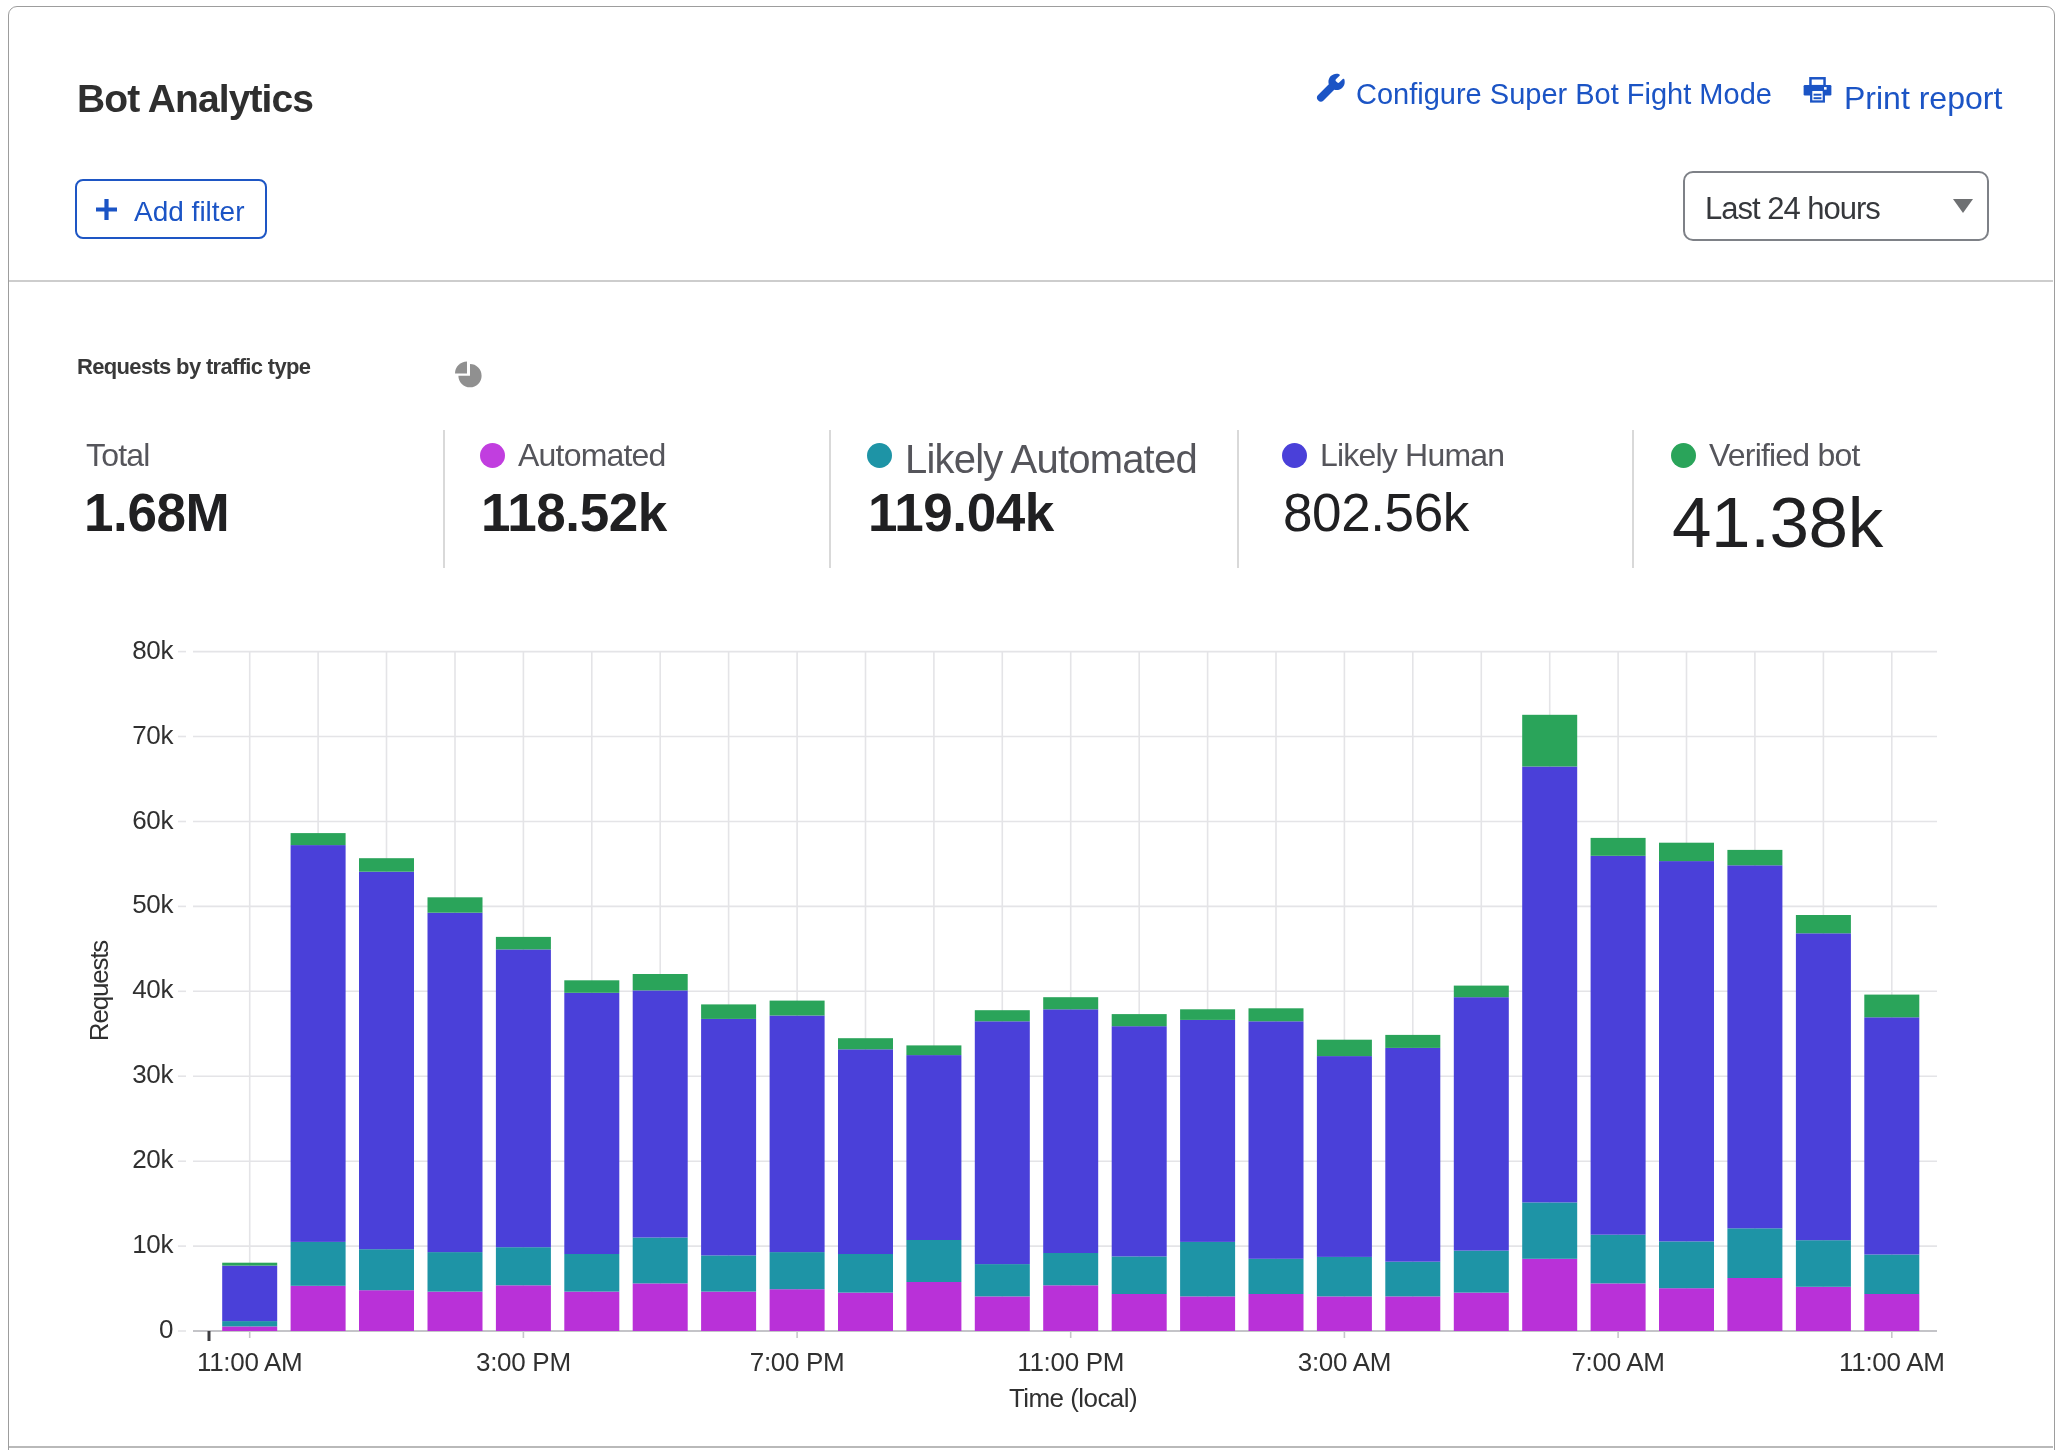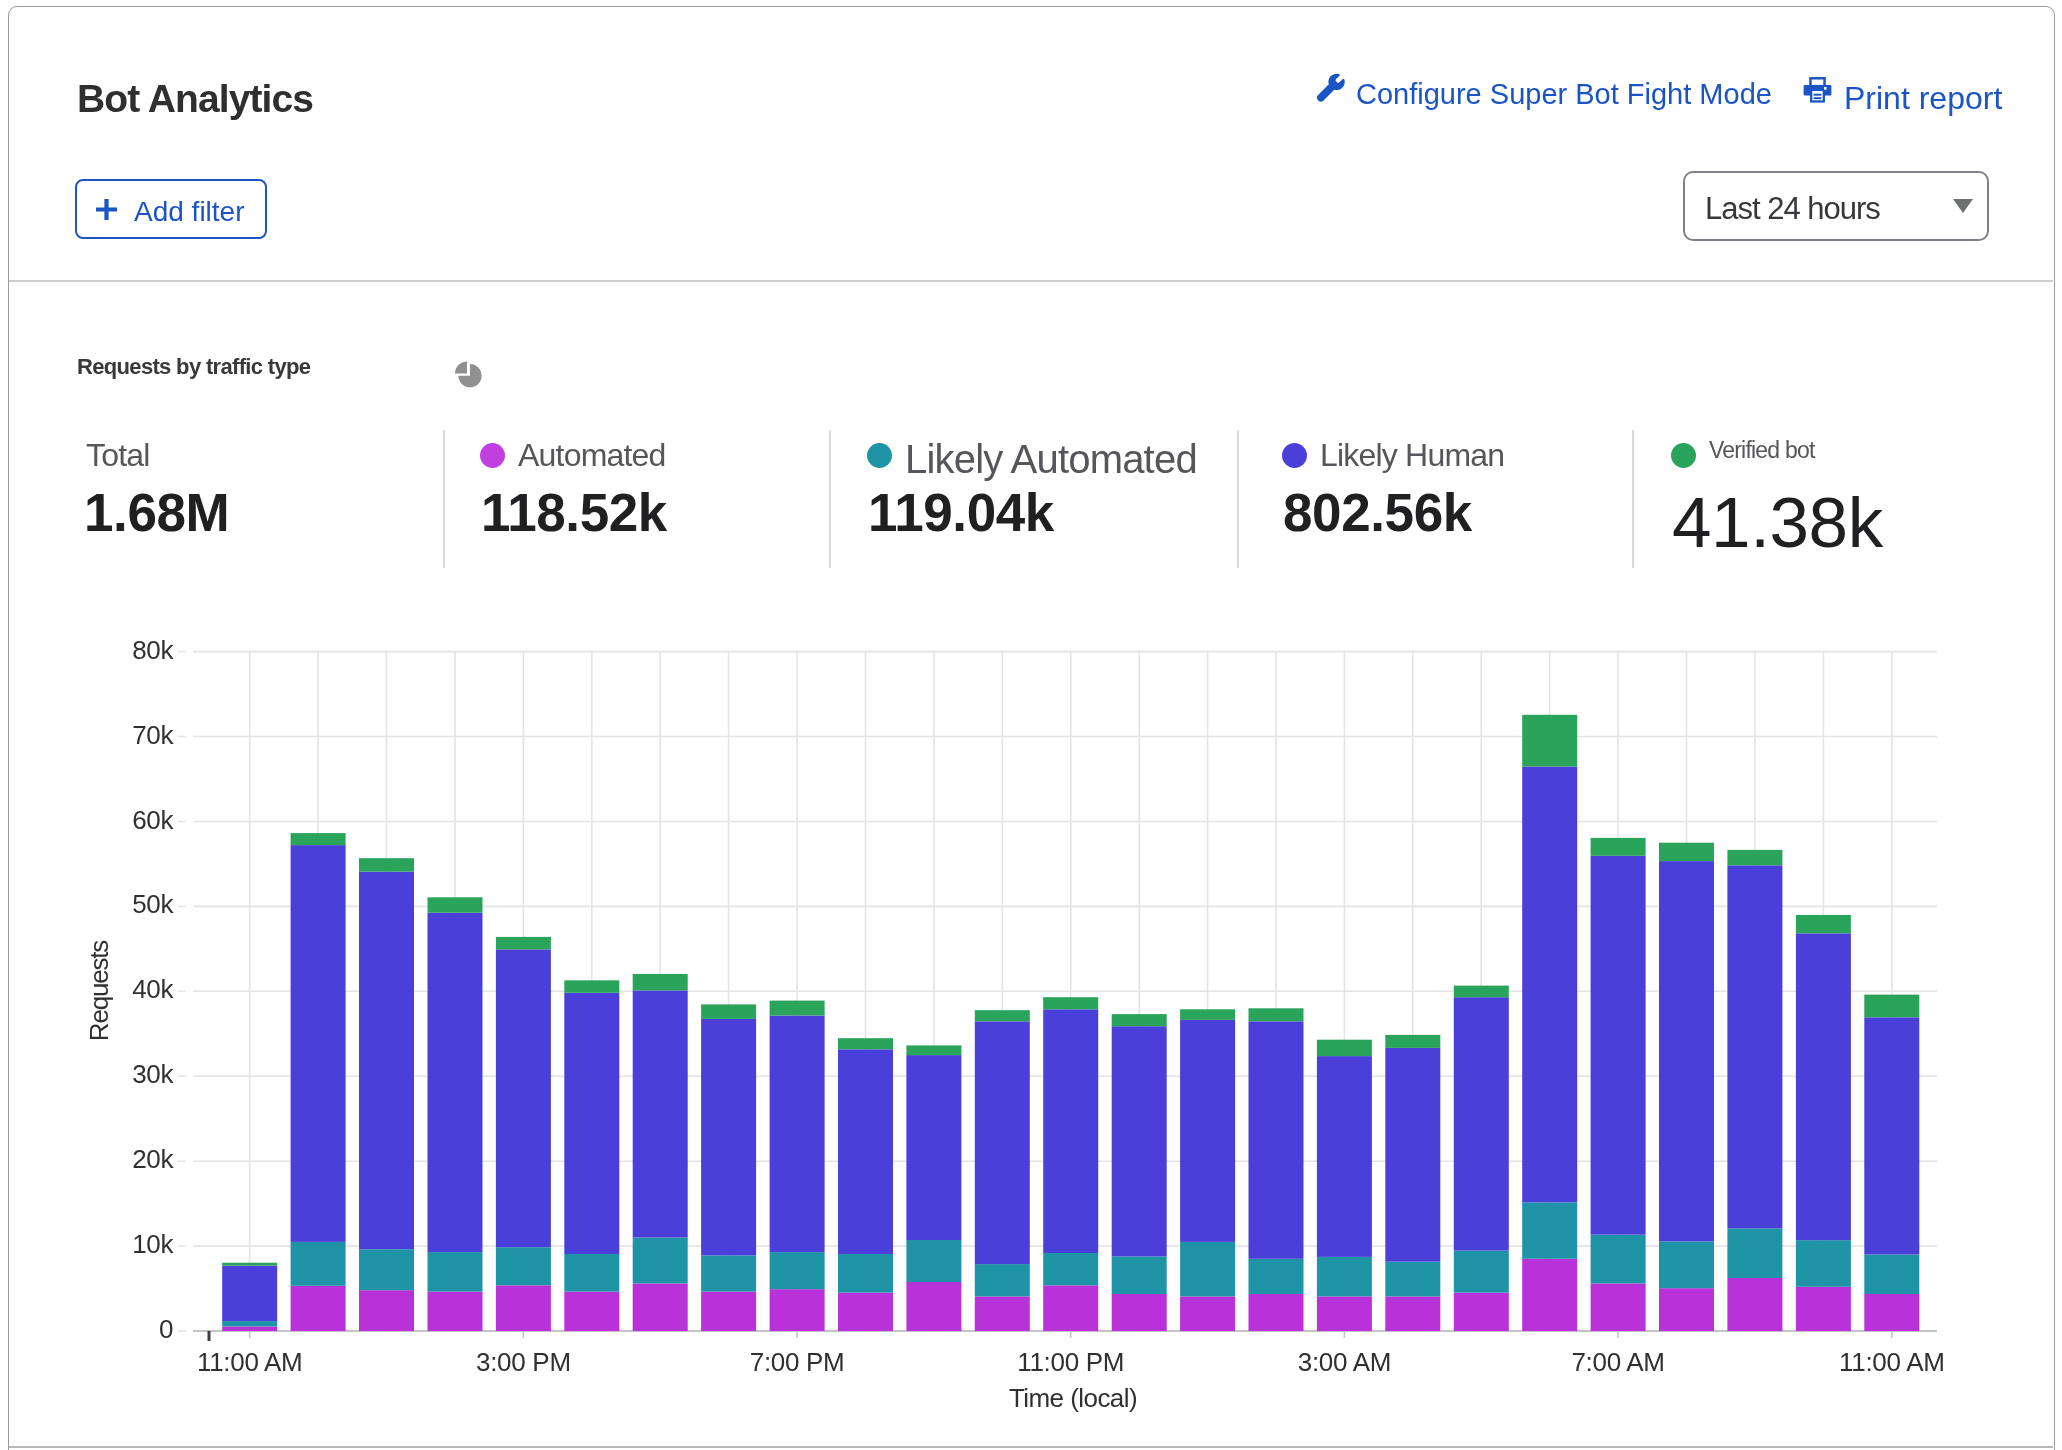--- a/index.html
+++ b/index.html
@@ -55,7 +55,7 @@
 <div style="position:absolute;left:1320px;top:437px;font-size:32px;letter-spacing:-0.8px;color:#55555b;white-space:nowrap">Likely Human</div>
 <div style="position:absolute;left:1283px;top:482px;font-size:53px;font-weight:700;letter-spacing:-0.4px;color:#202022;white-space:nowrap">802.56k</div>
 <div style="position:absolute;left:1671px;top:443px;width:25px;height:25px;border-radius:50%;background:#2aa45a"></div>
-<div style="position:absolute;left:1709px;top:437px;font-size:23px;letter-spacing:-0.8px;color:#55555b;white-space:nowrap">Verified bot</div>
+<div style="position:absolute;left:1709px;top:437px;font-size:32px;letter-spacing:-0.8px;color:#55555b;white-space:nowrap">Verified bot</div>
 <div style="position:absolute;left:1672px;top:482px;font-size:71px;font-weight:400;letter-spacing:-0.4px;color:#202022;white-space:nowrap">41.38k</div>
 <div style="position:absolute;left:443px;top:430px;width:2px;height:138px;background:#d9d9d9"></div>
 <div style="position:absolute;left:829px;top:430px;width:2px;height:138px;background:#d9d9d9"></div>

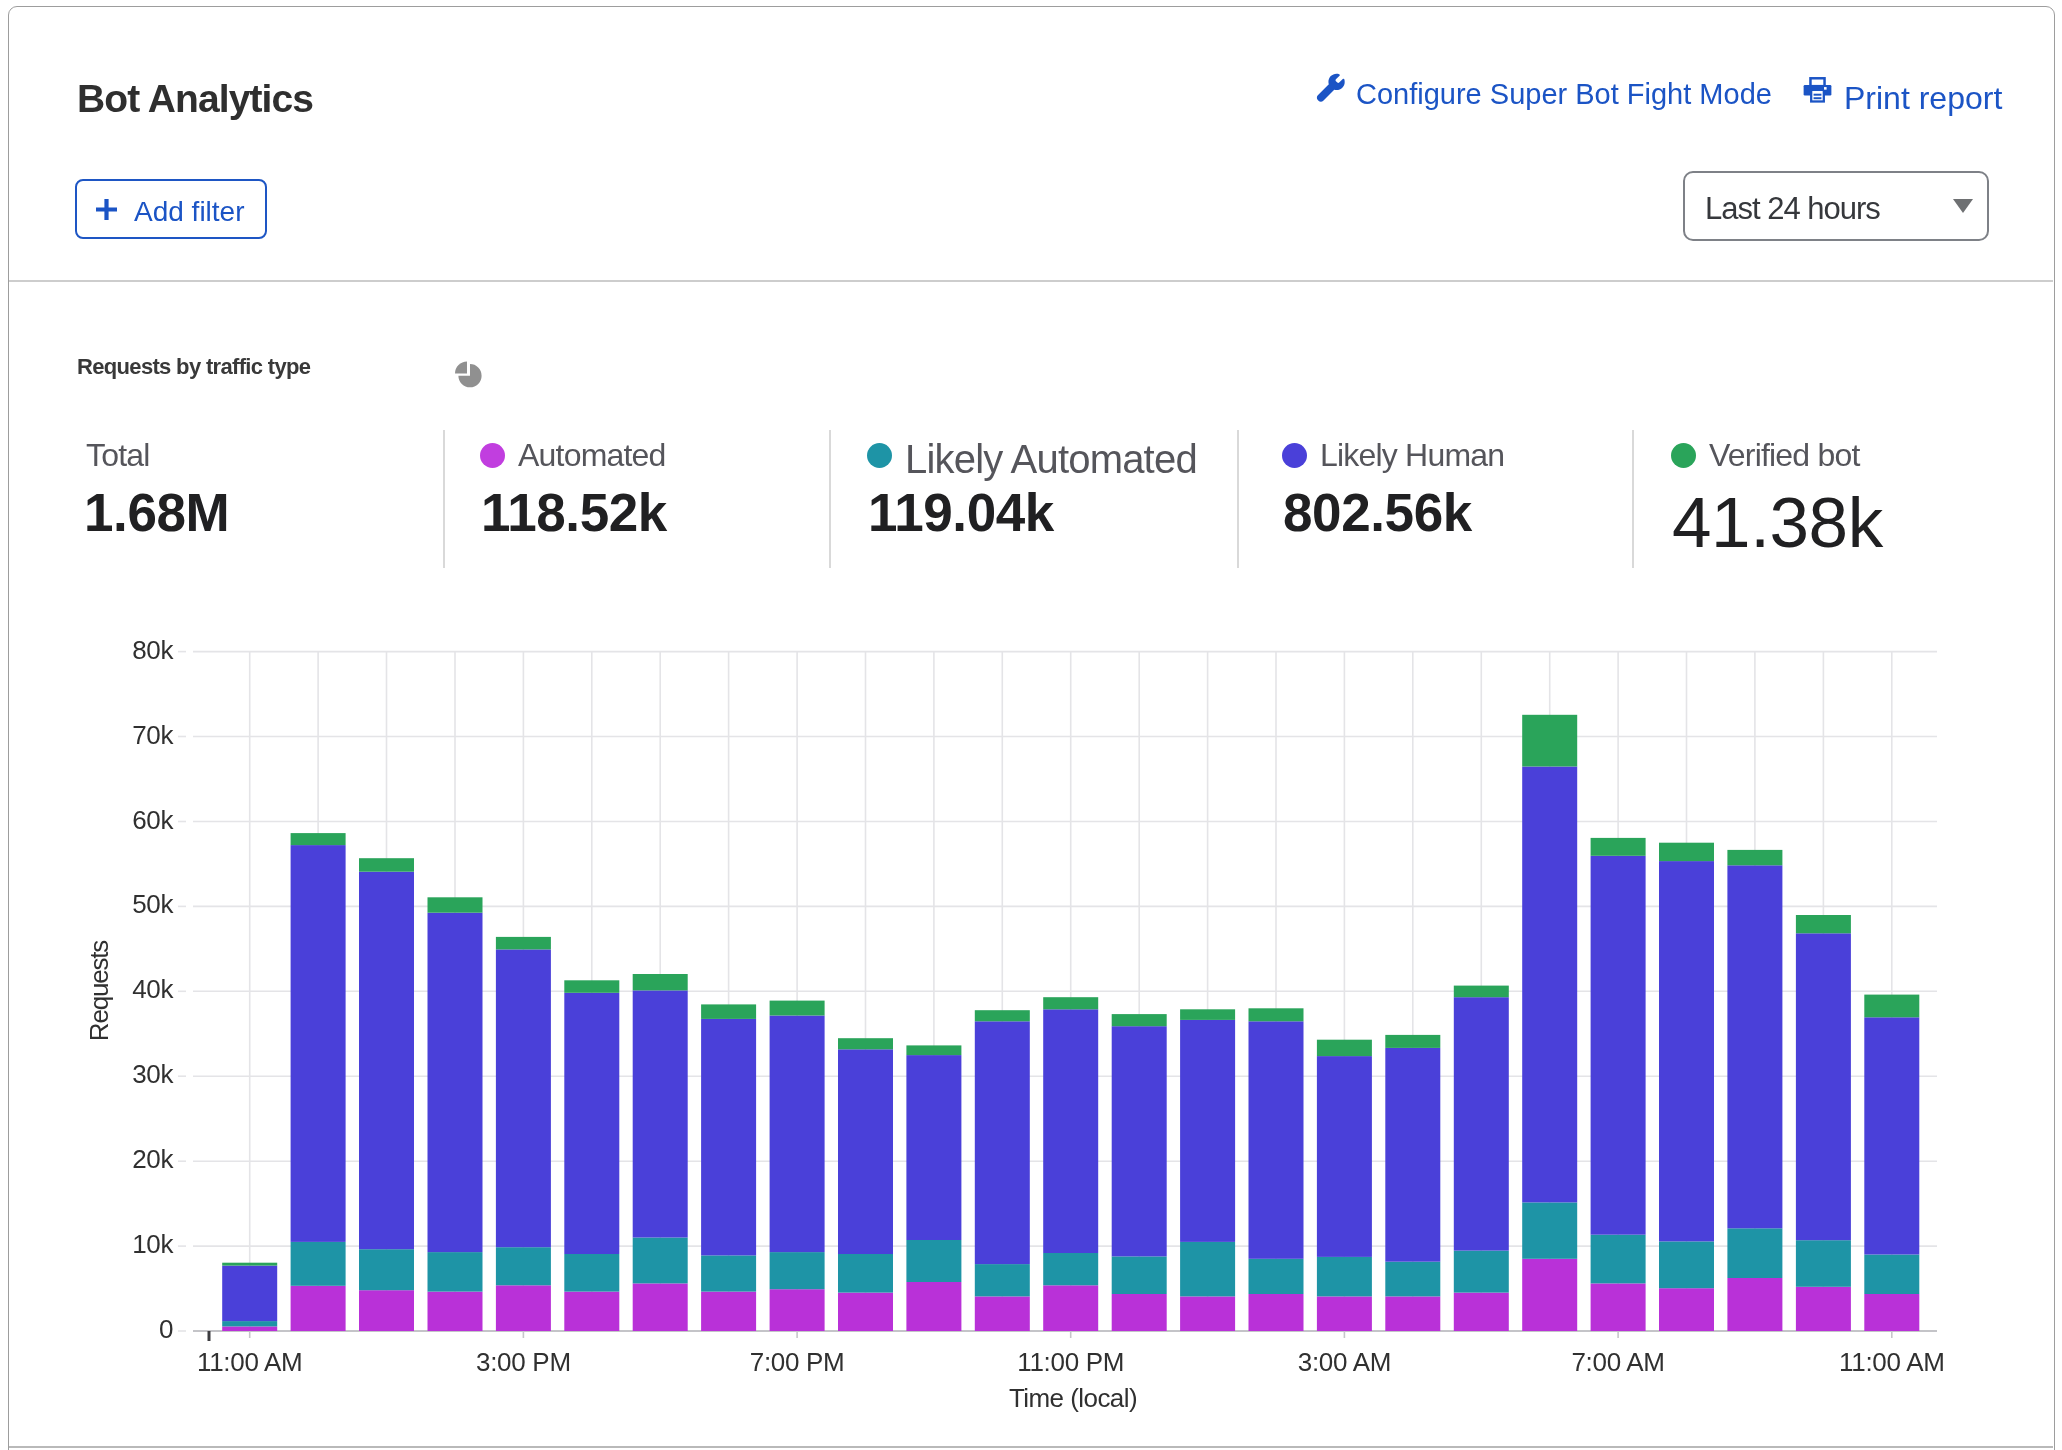--- a/index.html
+++ b/index.html
@@ -53,7 +53,7 @@
 <div style="position:absolute;left:868px;top:482px;font-size:53px;font-weight:700;letter-spacing:-0.4px;color:#202022;white-space:nowrap">119.04k</div>
 <div style="position:absolute;left:1282px;top:443px;width:25px;height:25px;border-radius:50%;background:#4a40d9"></div>
 <div style="position:absolute;left:1320px;top:437px;font-size:32px;letter-spacing:-0.8px;color:#55555b;white-space:nowrap">Likely Human</div>
-<div style="position:absolute;left:1283px;top:482px;font-size:53px;font-weight:700;letter-spacing:-0.4px;color:#202022;white-space:nowrap">802.56k</div>
+<div style="position:absolute;left:1283px;top:482px;font-size:53px;font-weight:400;letter-spacing:-0.4px;color:#202022;white-space:nowrap">802.56k</div>
 <div style="position:absolute;left:1671px;top:443px;width:25px;height:25px;border-radius:50%;background:#2aa45a"></div>
 <div style="position:absolute;left:1709px;top:437px;font-size:32px;letter-spacing:-0.8px;color:#55555b;white-space:nowrap">Verified bot</div>
 <div style="position:absolute;left:1672px;top:482px;font-size:71px;font-weight:400;letter-spacing:-0.4px;color:#202022;white-space:nowrap">41.38k</div>

